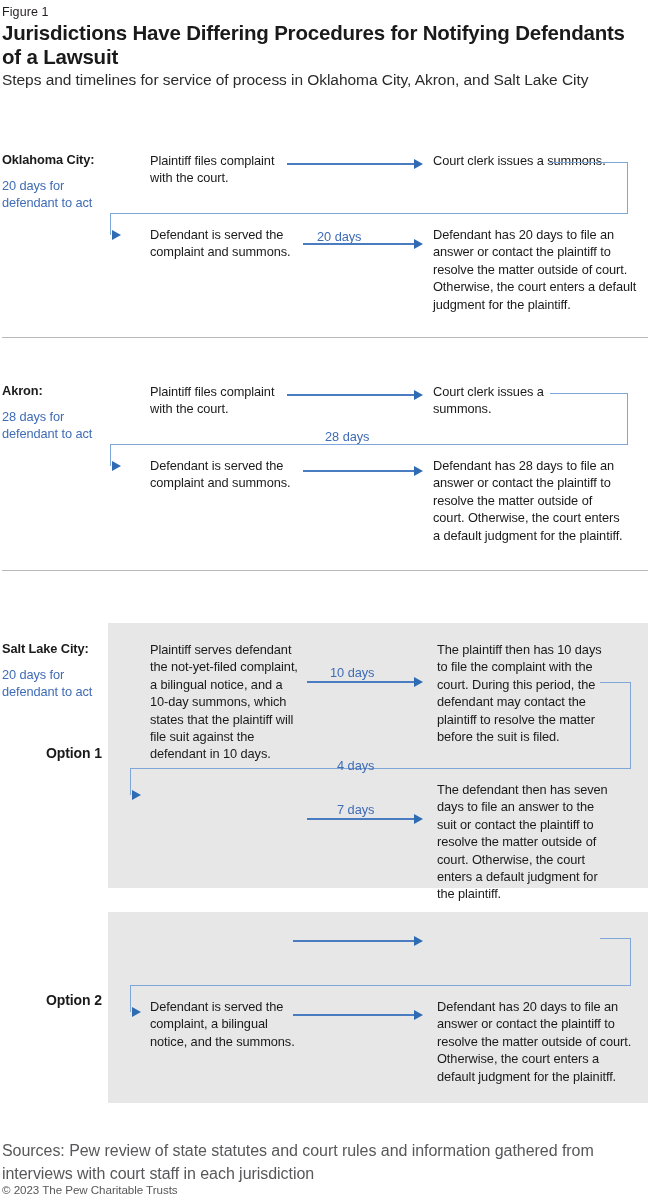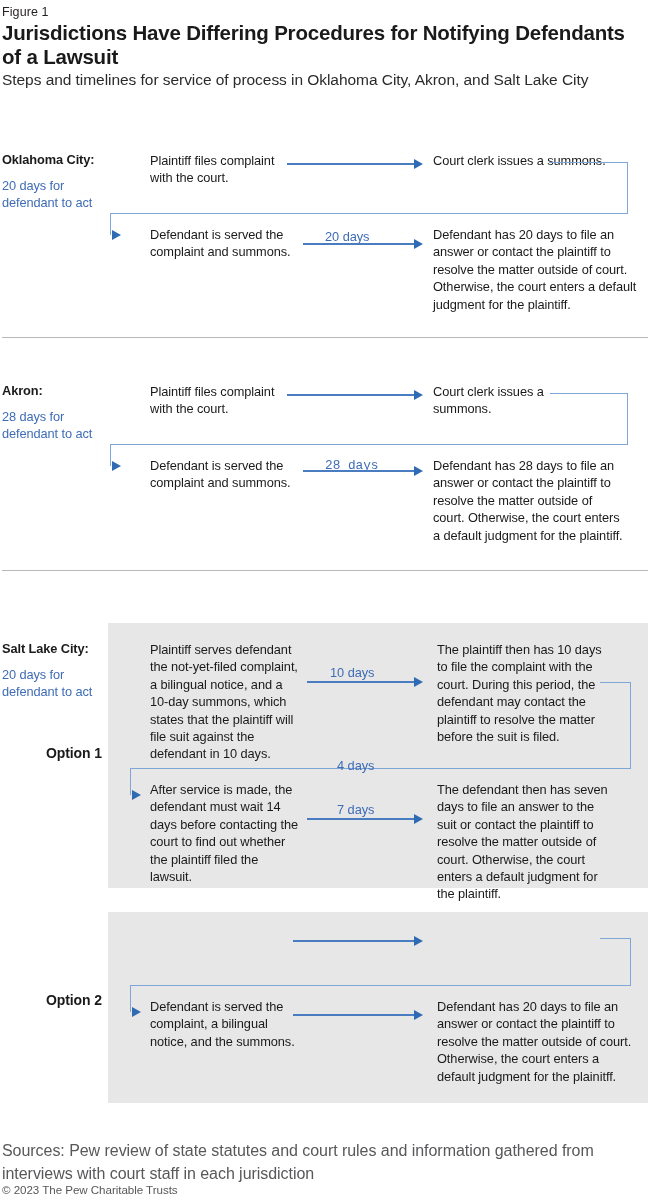--- a/index.html
+++ b/index.html
@@ -126,7 +126,7 @@
   <div class="step" style="left:150px;top:226px;width:150px;">Defendant is served the complaint and summons.</div>
   <div class="step" style="left:433px;top:226px;width:215px;">Defendant has 20 days to file an answer or contact the plaintiff to resolve the matter outside of court. Otherwise, the court enters a default judgment for the plaintiff.</div>
 
-  <div class="days-label" style="left:325px;top:229px;">20 days</div>
+  <div class="days-label" style="left:317px;top:229px;">20 days</div>
   <div class="arrow-line" style="left:303px;top:243px;width:112px;"></div>
   <div class="arrow-head" style="left:414px;top:238.5px;"></div>
 

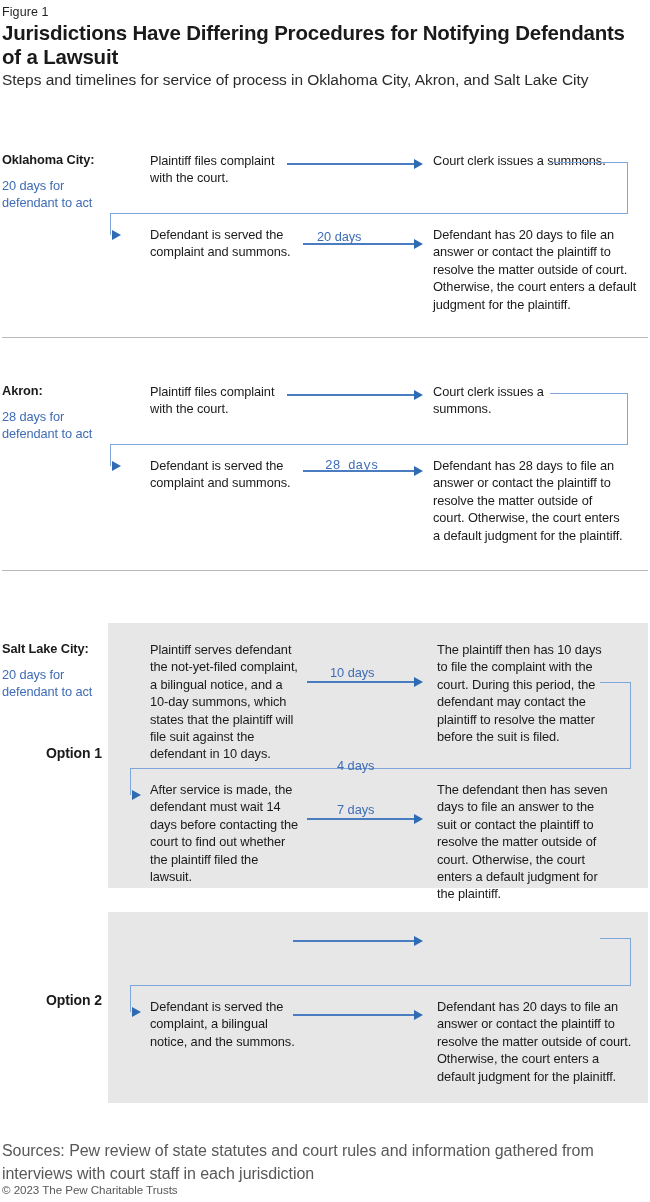--- a/index.html
+++ b/index.html
@@ -150,7 +150,7 @@
   <div class="step" style="left:150px;top:457px;width:150px;">Defendant is served the complaint and summons.</div>
   <div class="step" style="left:433px;top:457px;width:190px;">Defendant has 28 days to file an answer or contact the plaintiff to resolve the matter outside of court. Otherwise, the court enters a default judgment for the plaintiff.</div>
 
-  <div class="days-label" style="left:325px;top:458px;font-family:Liberation Mono, monospace;">28 days</div>
+  <div class="days-label" style="left:325px;top:429px;">28 days</div>
   <div class="arrow-line" style="left:303px;top:470px;width:112px;"></div>
   <div class="arrow-head" style="left:414px;top:465.5px;"></div>
 

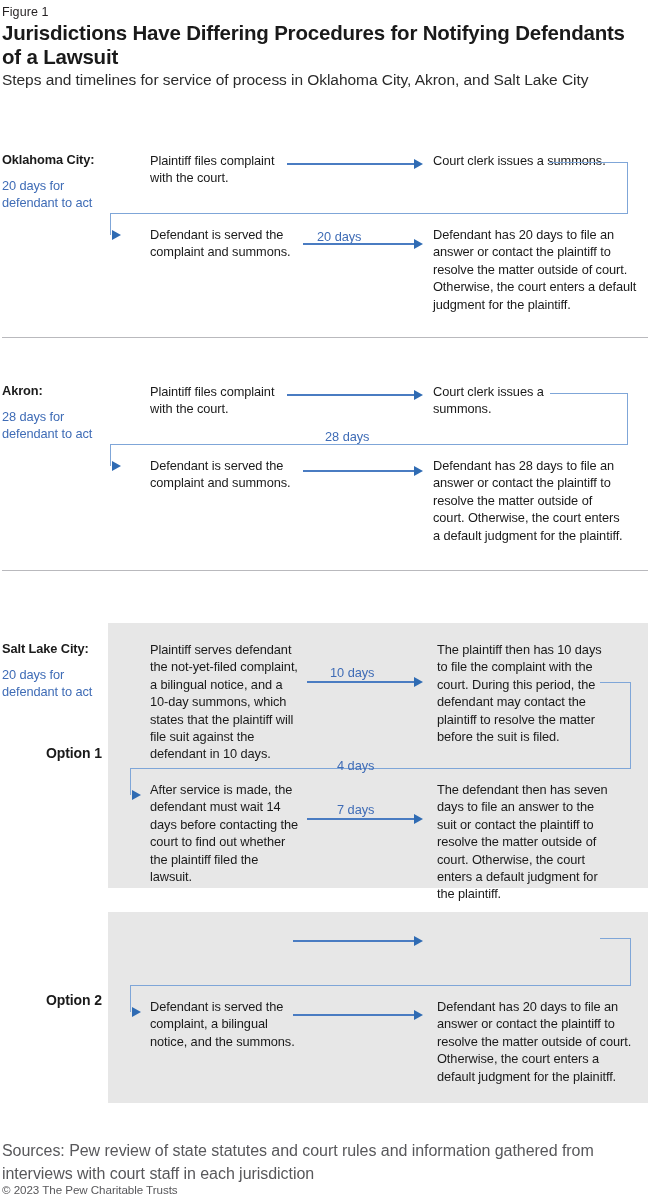--- a/index.html
+++ b/index.html
@@ -176,7 +176,6 @@
   <div class="arrow-head" style="left:132px;top:790px;"></div>
   <div class="days-label" style="left:337px;top:758px;">4 days</div>
 
-  <div class="step" style="left:150px;top:781px;width:150px;">After service is made, the defendant must wait 14 days before contacting the court to find out whether the plaintiff filed the lawsuit.</div>
   <div class="step" style="left:437px;top:781px;width:180px;">The defendant then has seven days to file an answer to the suit or contact the plaintiff to resolve the matter outside of court. Otherwise, the court enters a default judgment for the plaintiff.</div>
 
   <div class="days-label" style="left:337px;top:802px;">7 days</div>

